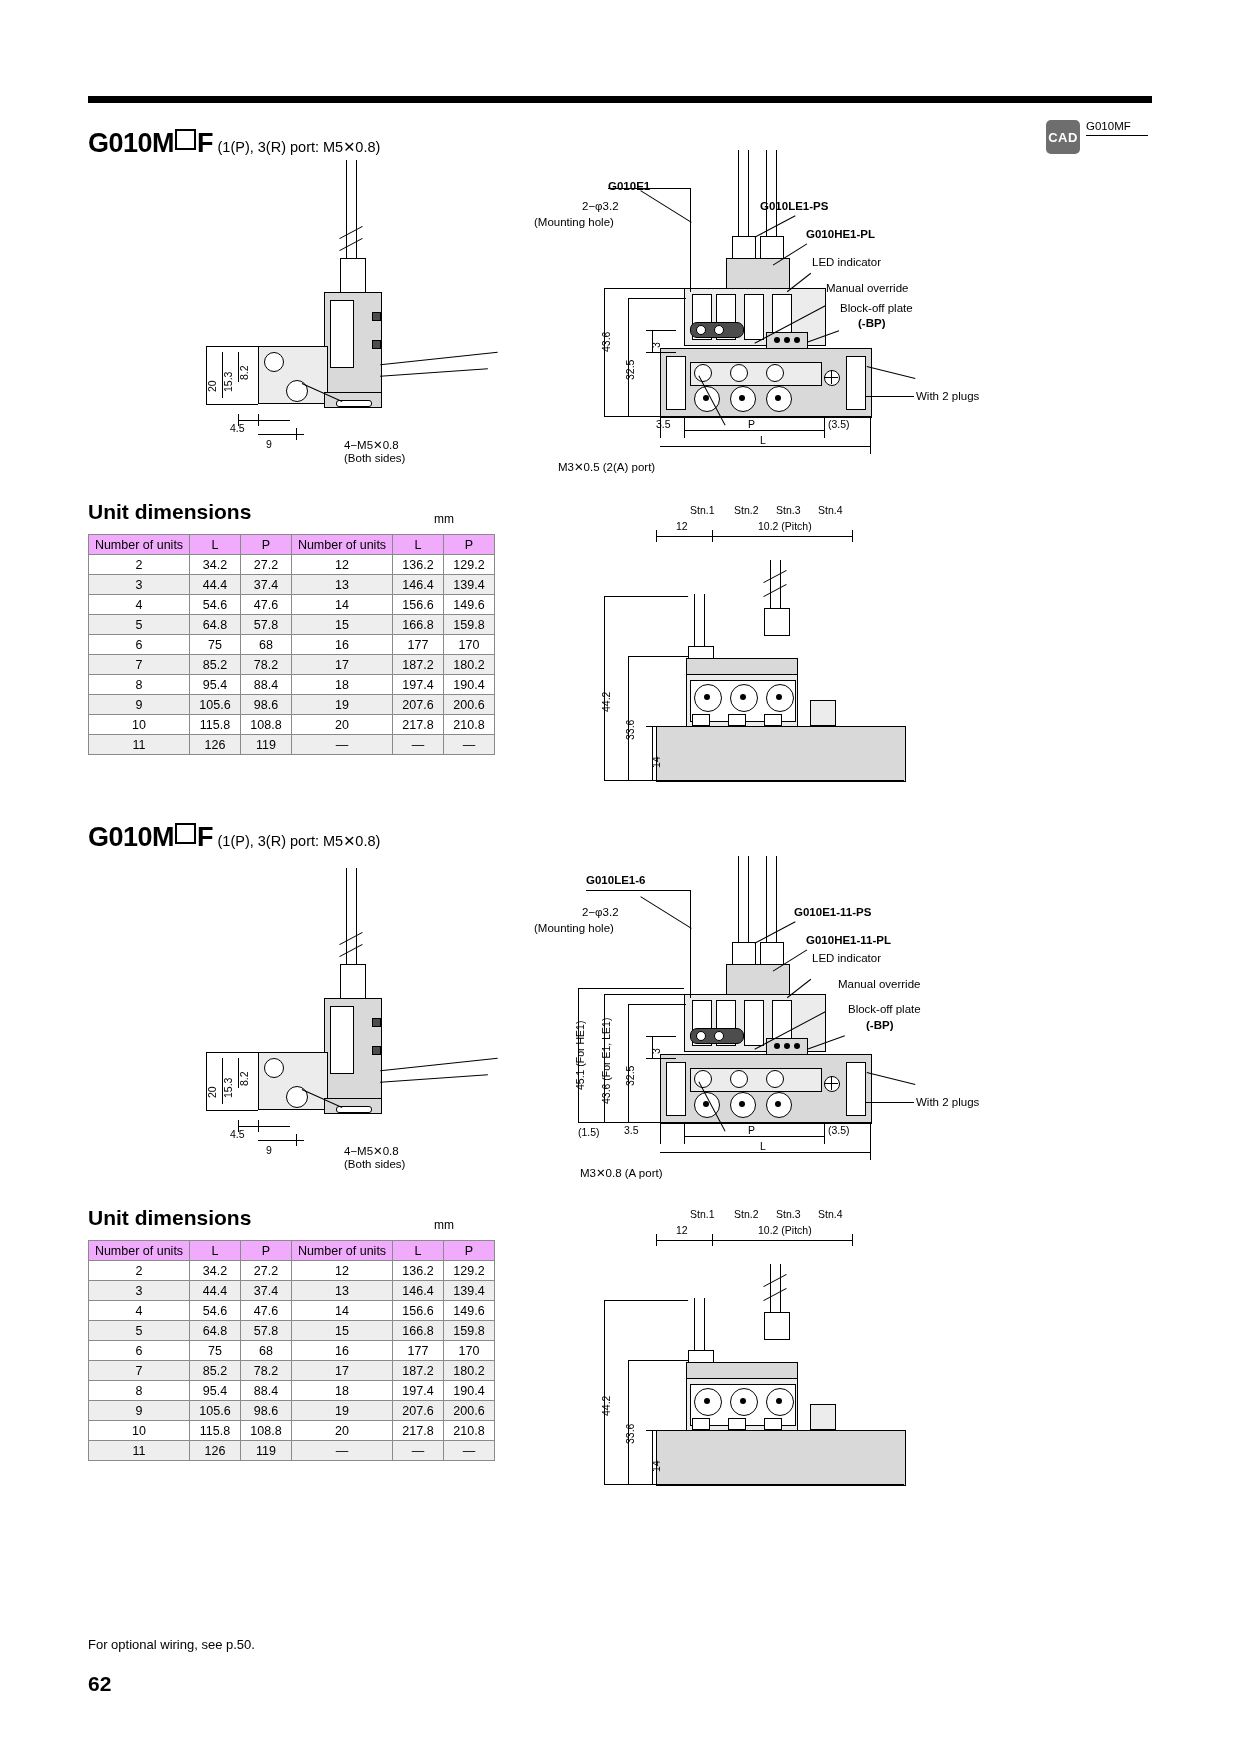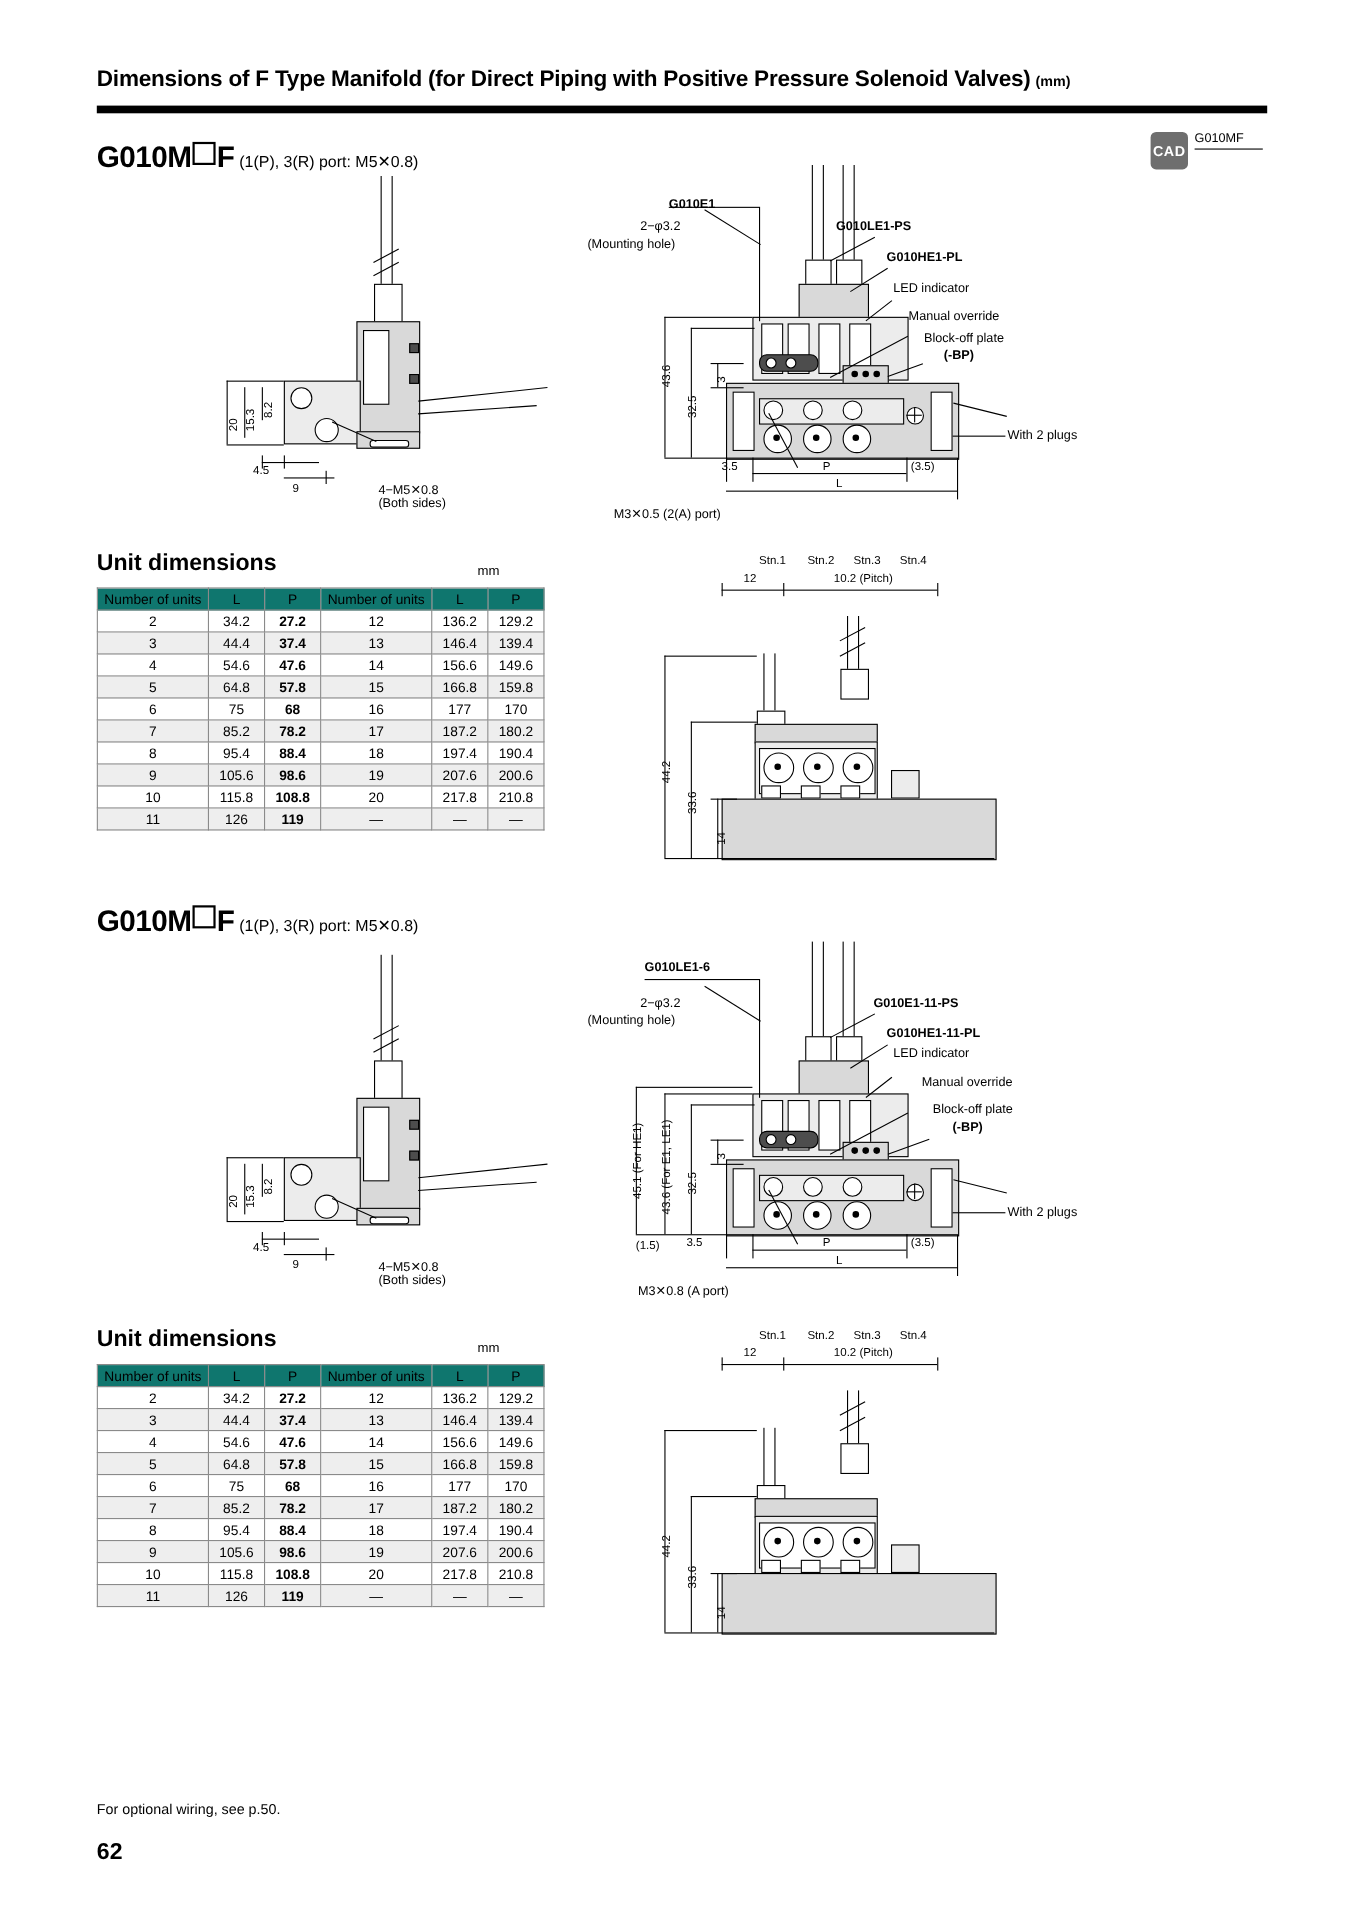--- a/index.html
+++ b/index.html
@@ -75,10 +75,6 @@
 
 <div class="page">
 
-  <div class="hdr">
-    <span class="title">Dimensions of F Type Manifold (for Direct Piping with Positive Pressure Solenoid Valves)</span>
-    <span class="mm">(mm)</span>
-  </div>
   <div class="rule"></div>
 
   <div class="cadbox">

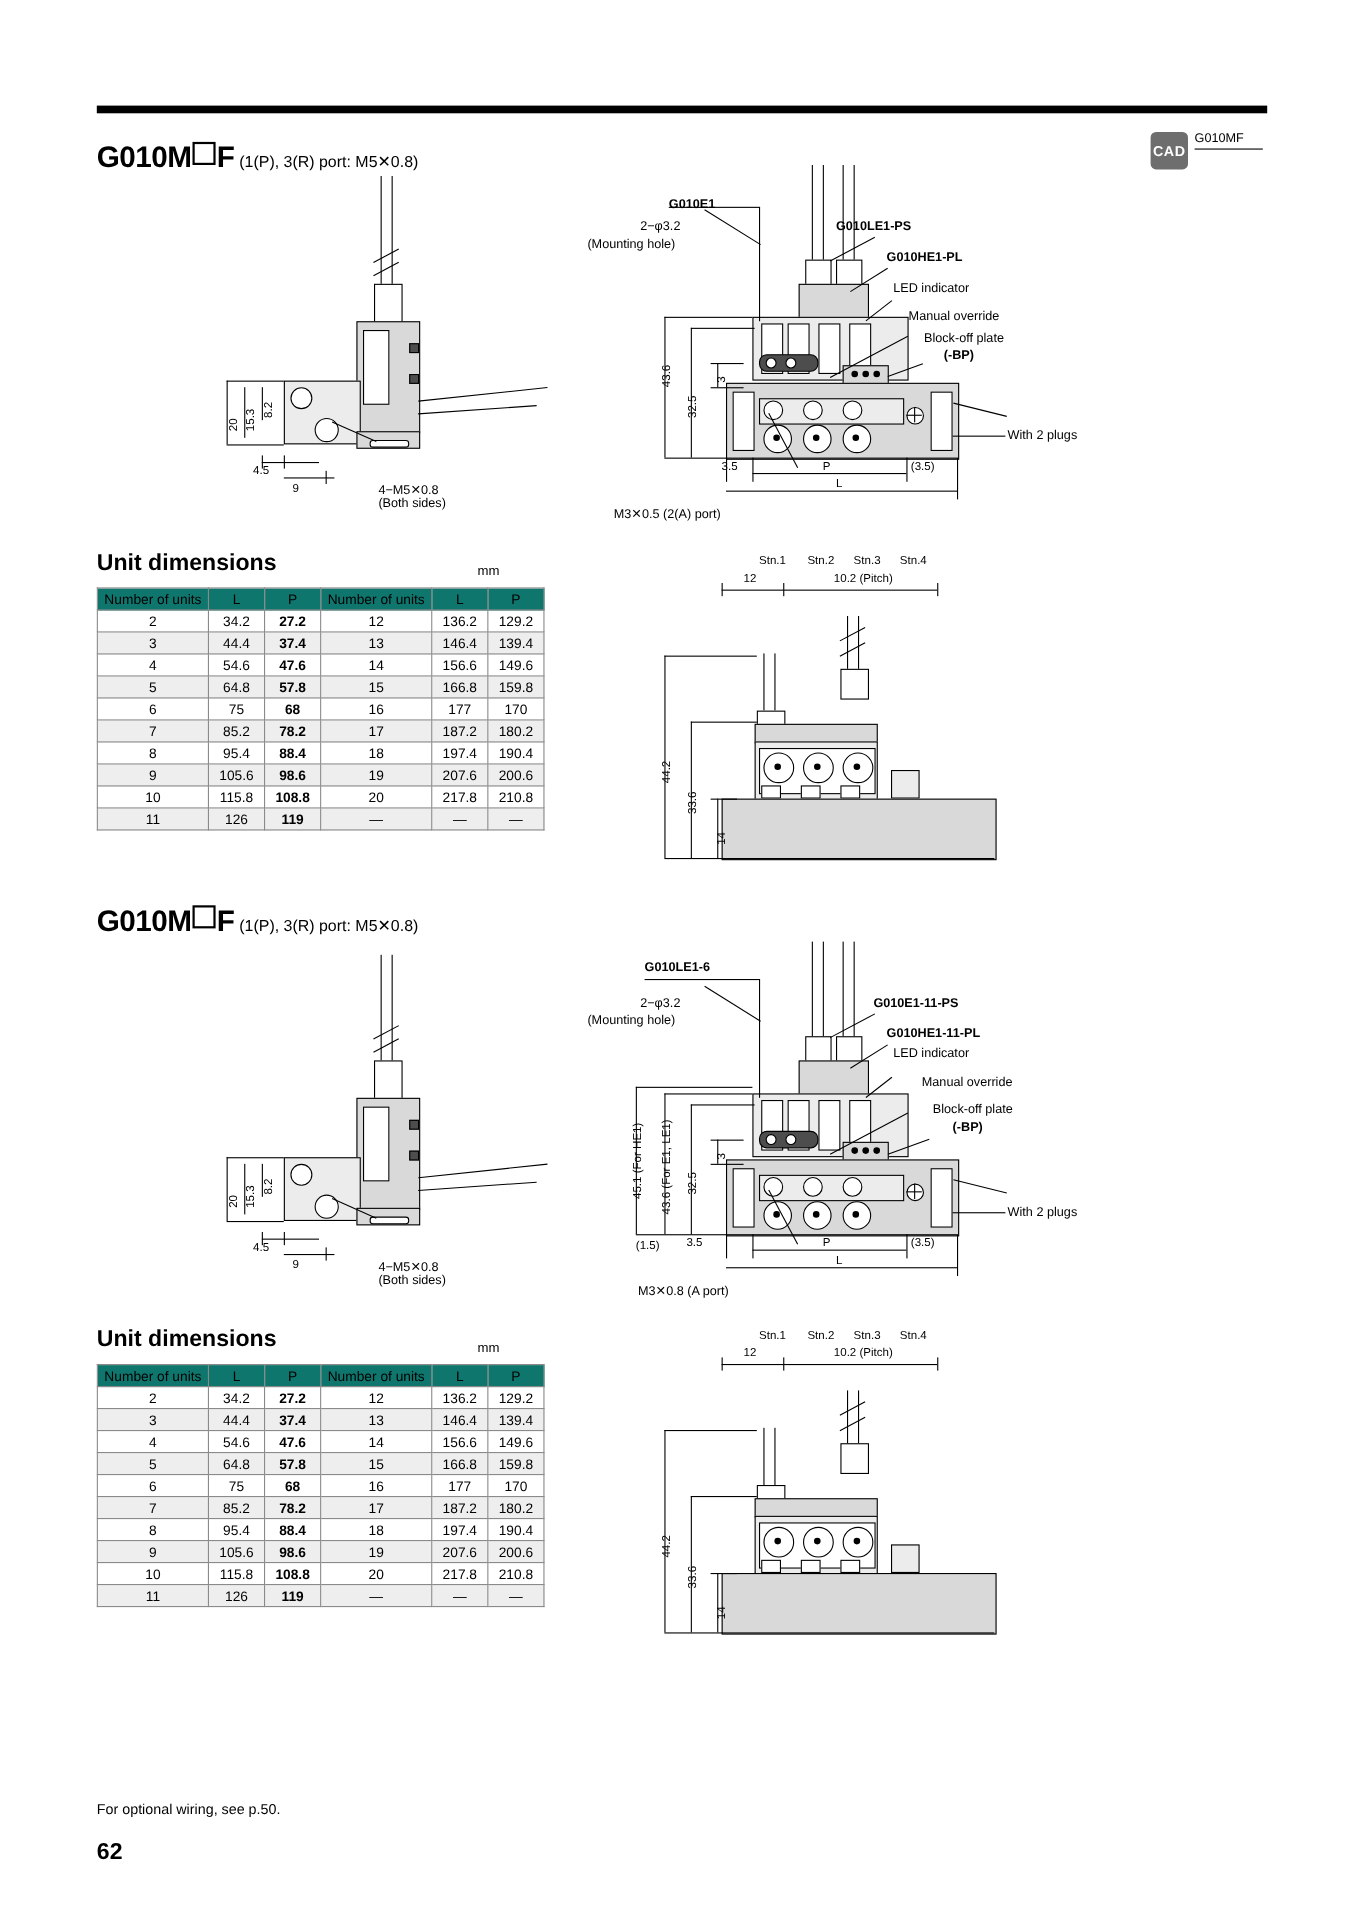--- a/index.html
+++ b/index.html
@@ -41,7 +41,7 @@
   .ud-mm{position:absolute;font-size:12px;}
   table.ud{position:absolute;border-collapse:collapse;font-size:12.5px;}
   table.ud th,table.ud td{border:1px solid #8a8a8a;text-align:center;padding:1px 0;height:17px;}
-  table.ud th{background:#0f766e;font-weight:normal;}
+  table.ud th{background:#f0abfc;font-weight:normal;}
   table.ud tr.alt td{background:#eeeeee;}
   table.ud td.c0{width:100px;}
   table.ud td.c1{width:50px;}

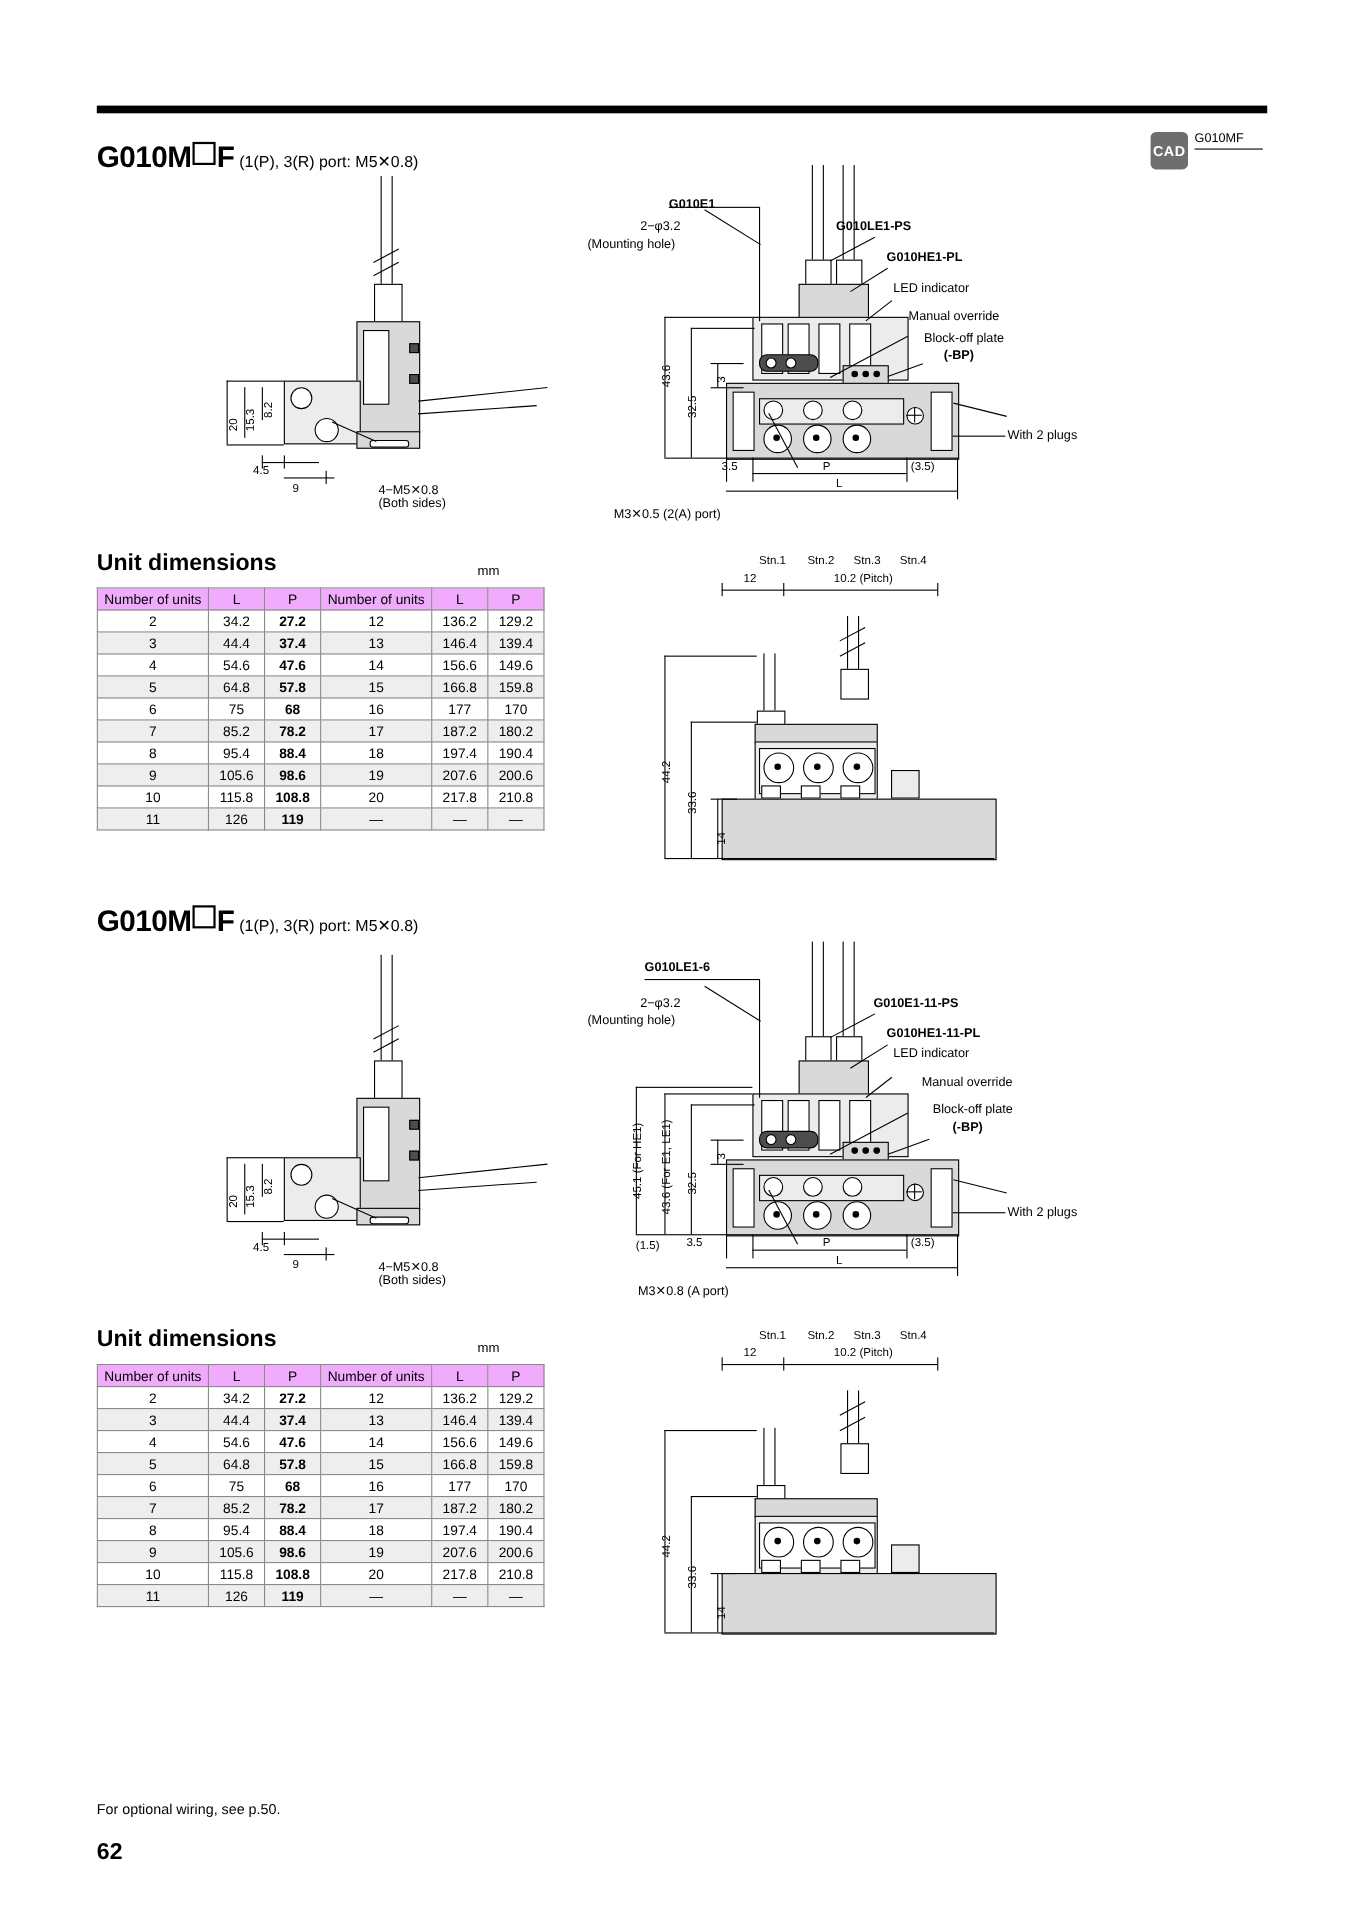--- a/index.html
+++ b/index.html
@@ -45,7 +45,7 @@
   table.ud tr.alt td{background:#eeeeee;}
   table.ud td.c0{width:100px;}
   table.ud td.c1{width:50px;}
-  table.ud td.c2{width:50px;font-weight:bold;}
+  table.ud td.c2{width:50px;}
   table.ud td.c3{width:100px;}
   table.ud td.c4{width:50px;}
   table.ud td.c5{width:50px;}

